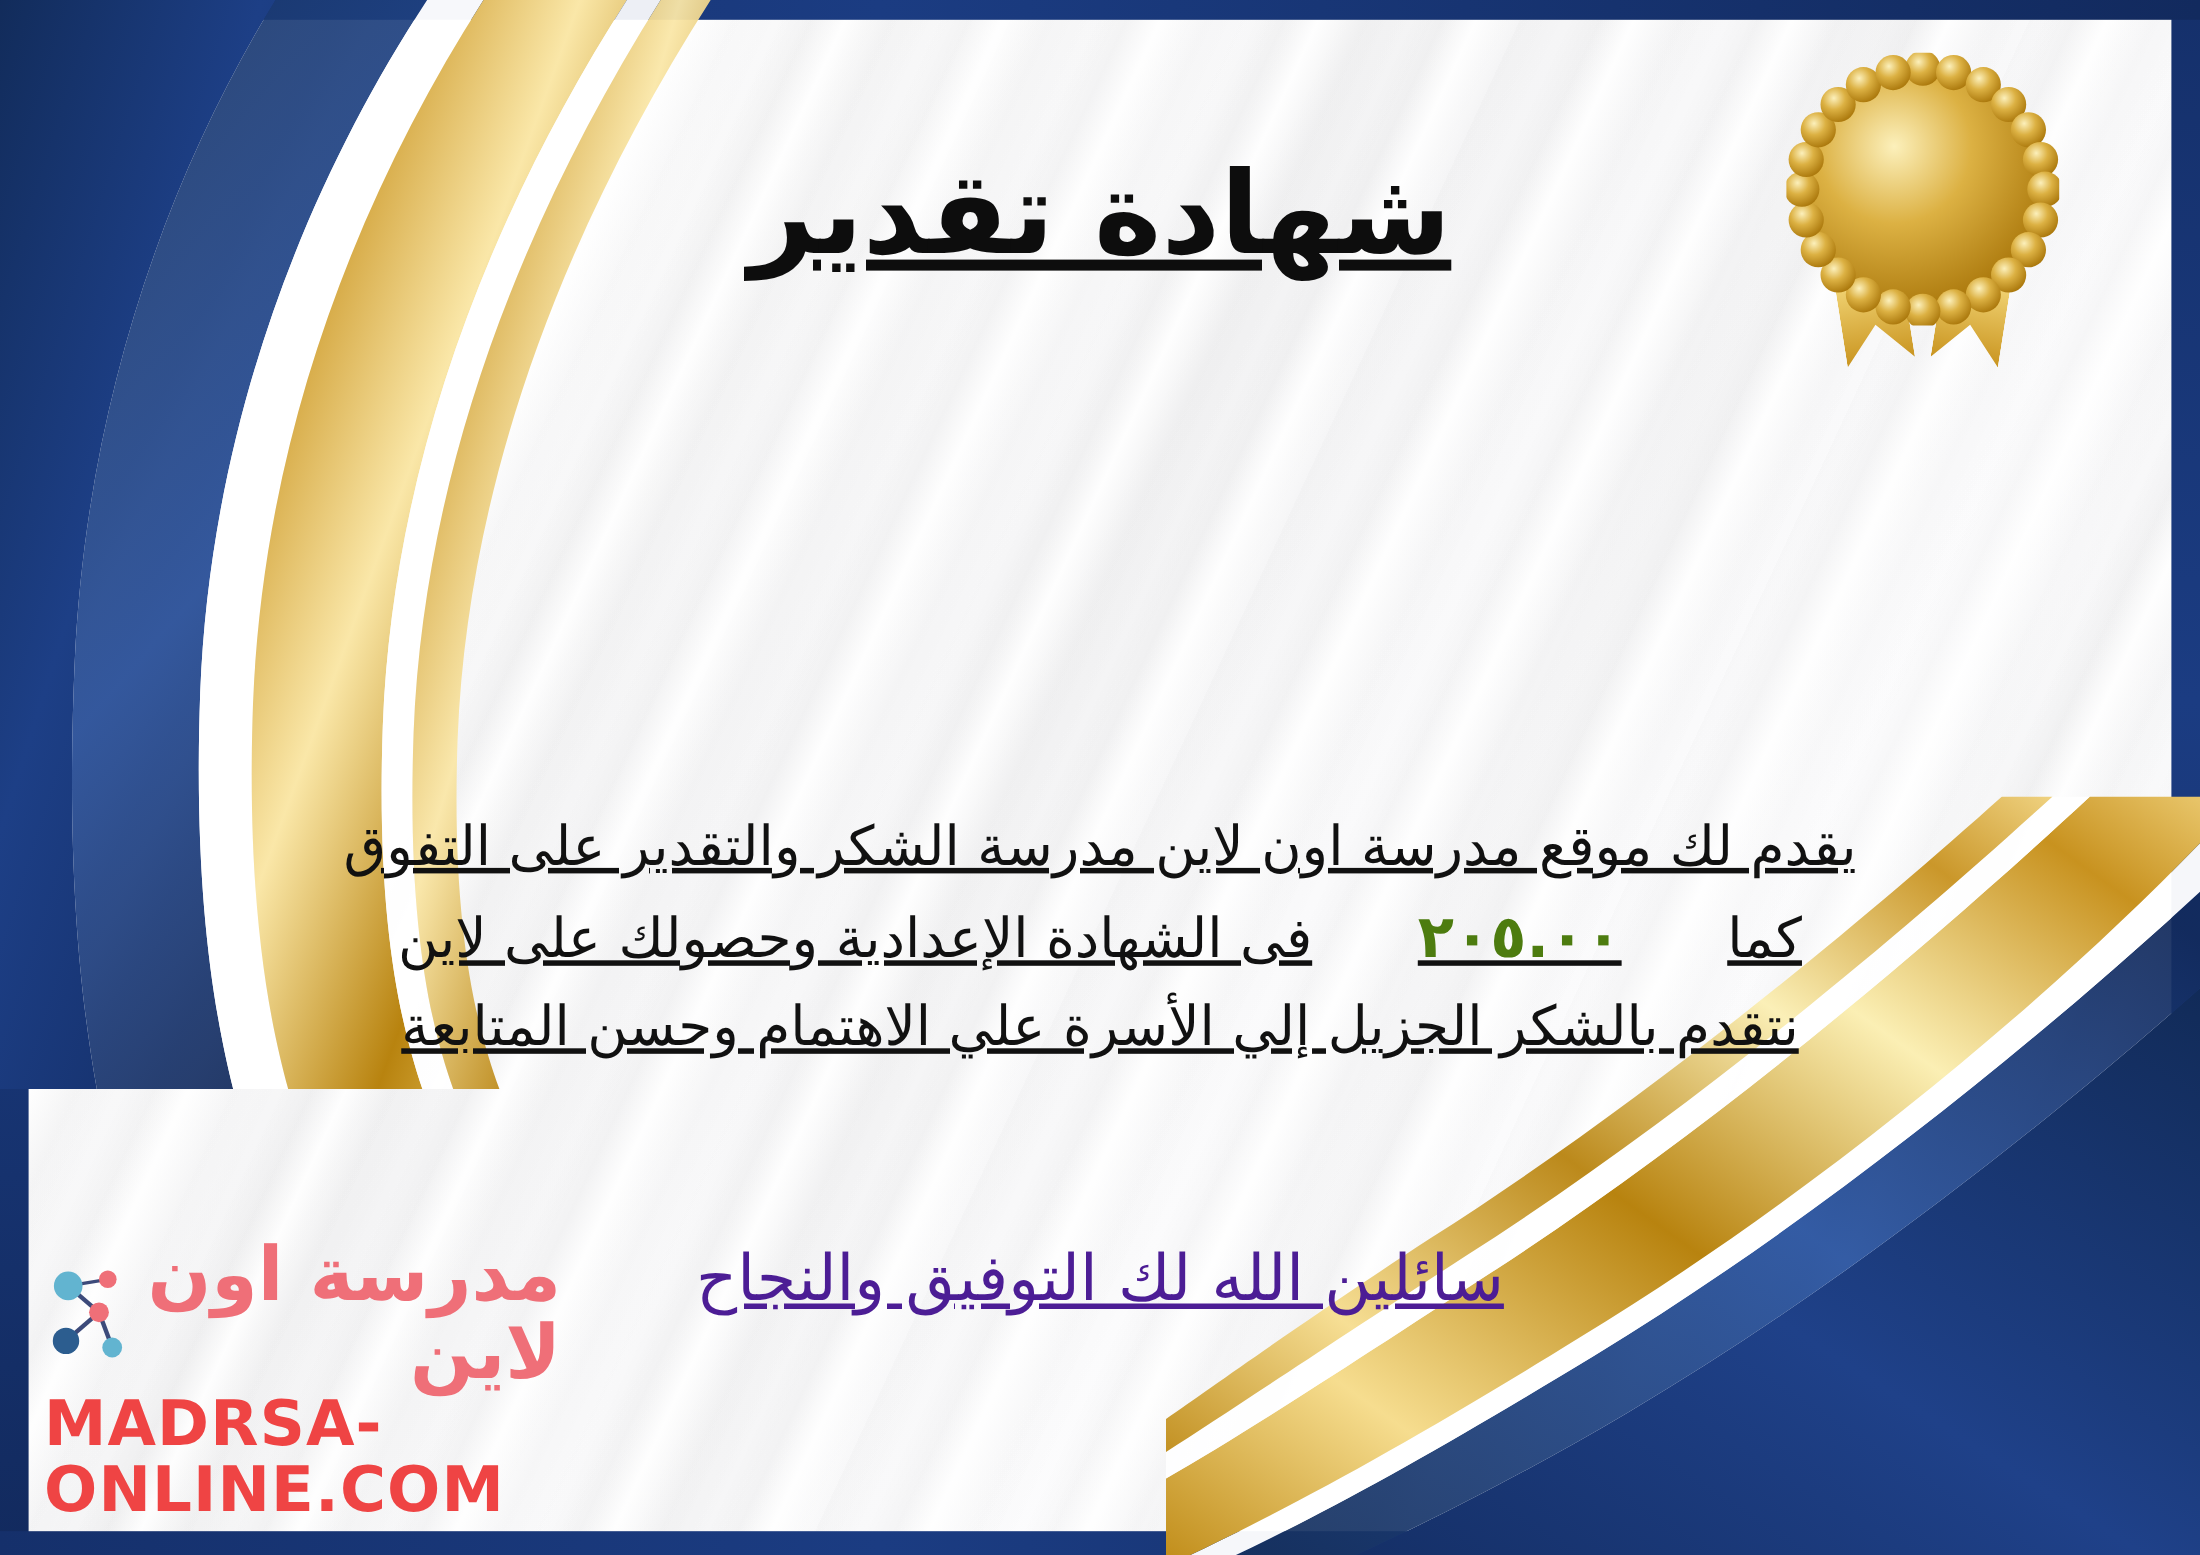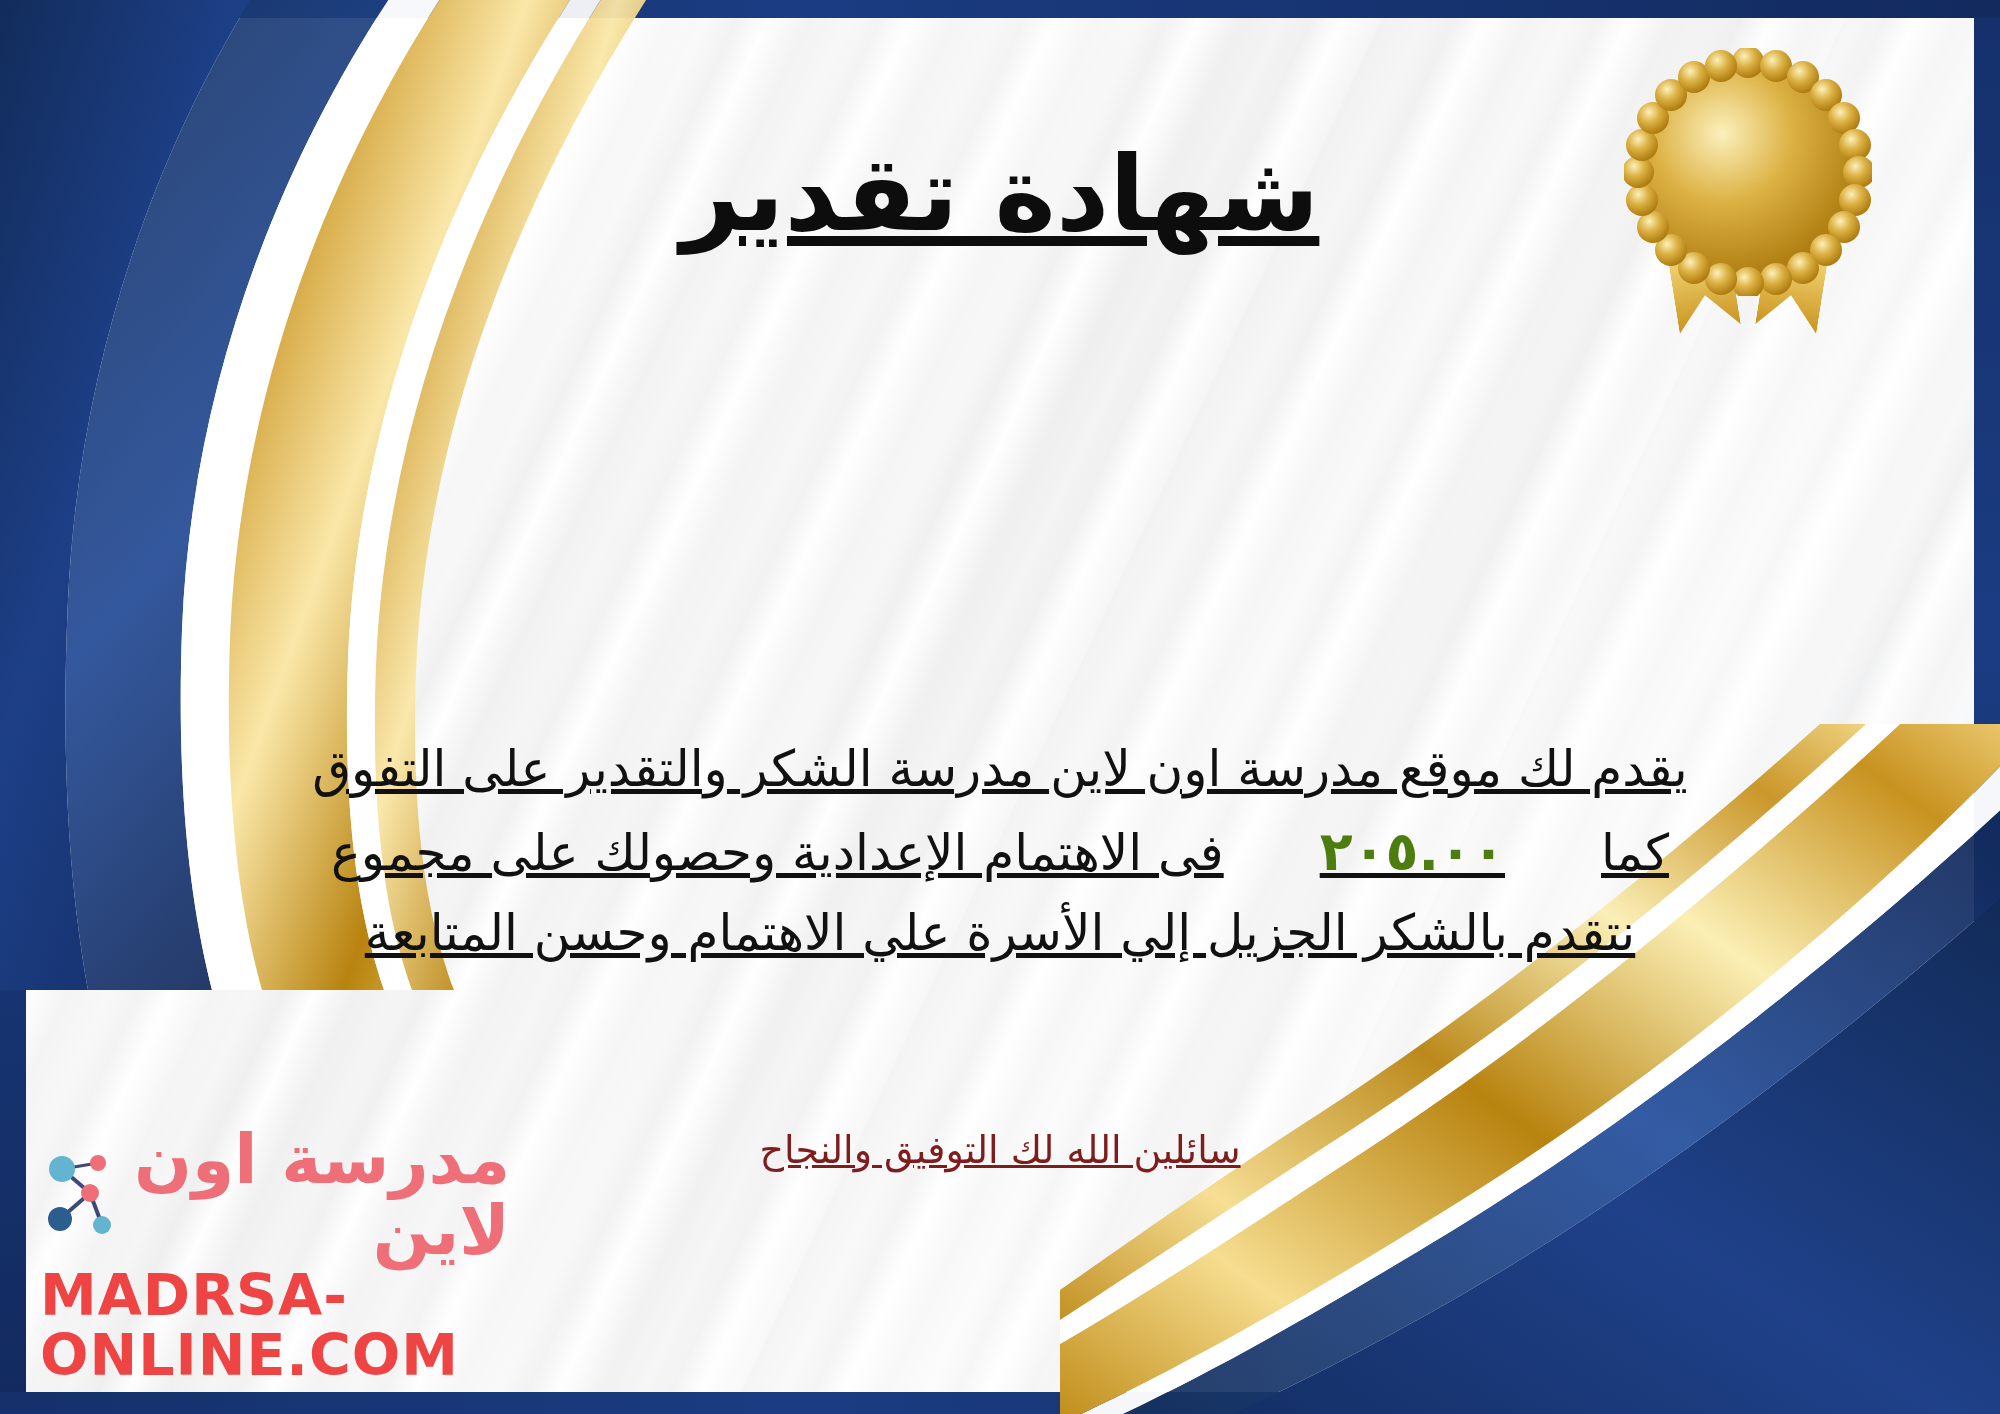--- a/index.html
+++ b/index.html
@@ -324,7 +324,7 @@
       <span class="body-line">يقدم لك موقع مدرسة اون لاين مدرسة الشكر  والتقدير على التفوق</span>
 
       <span class="body-line">
-        <span>كما</span><span class="gap-wide"></span><span class="score">٢٠٥.٠٠</span><span class="gap-wide"></span><span>فى الاهتمام الإعدادية وحصولك على مجموع</span>
+        <span>كما</span><span class="gap-wide"></span><span class="score">٢٠٥.٠٠</span><span class="gap-wide"></span><span>فى الشهادة الإعدادية وحصولك على لاين</span>
       </span>
 
       <span class="body-line">نتقدم  بالشكر الجزيل إلي الأسرة علي الاهتمام وحسن المتابعة</span>

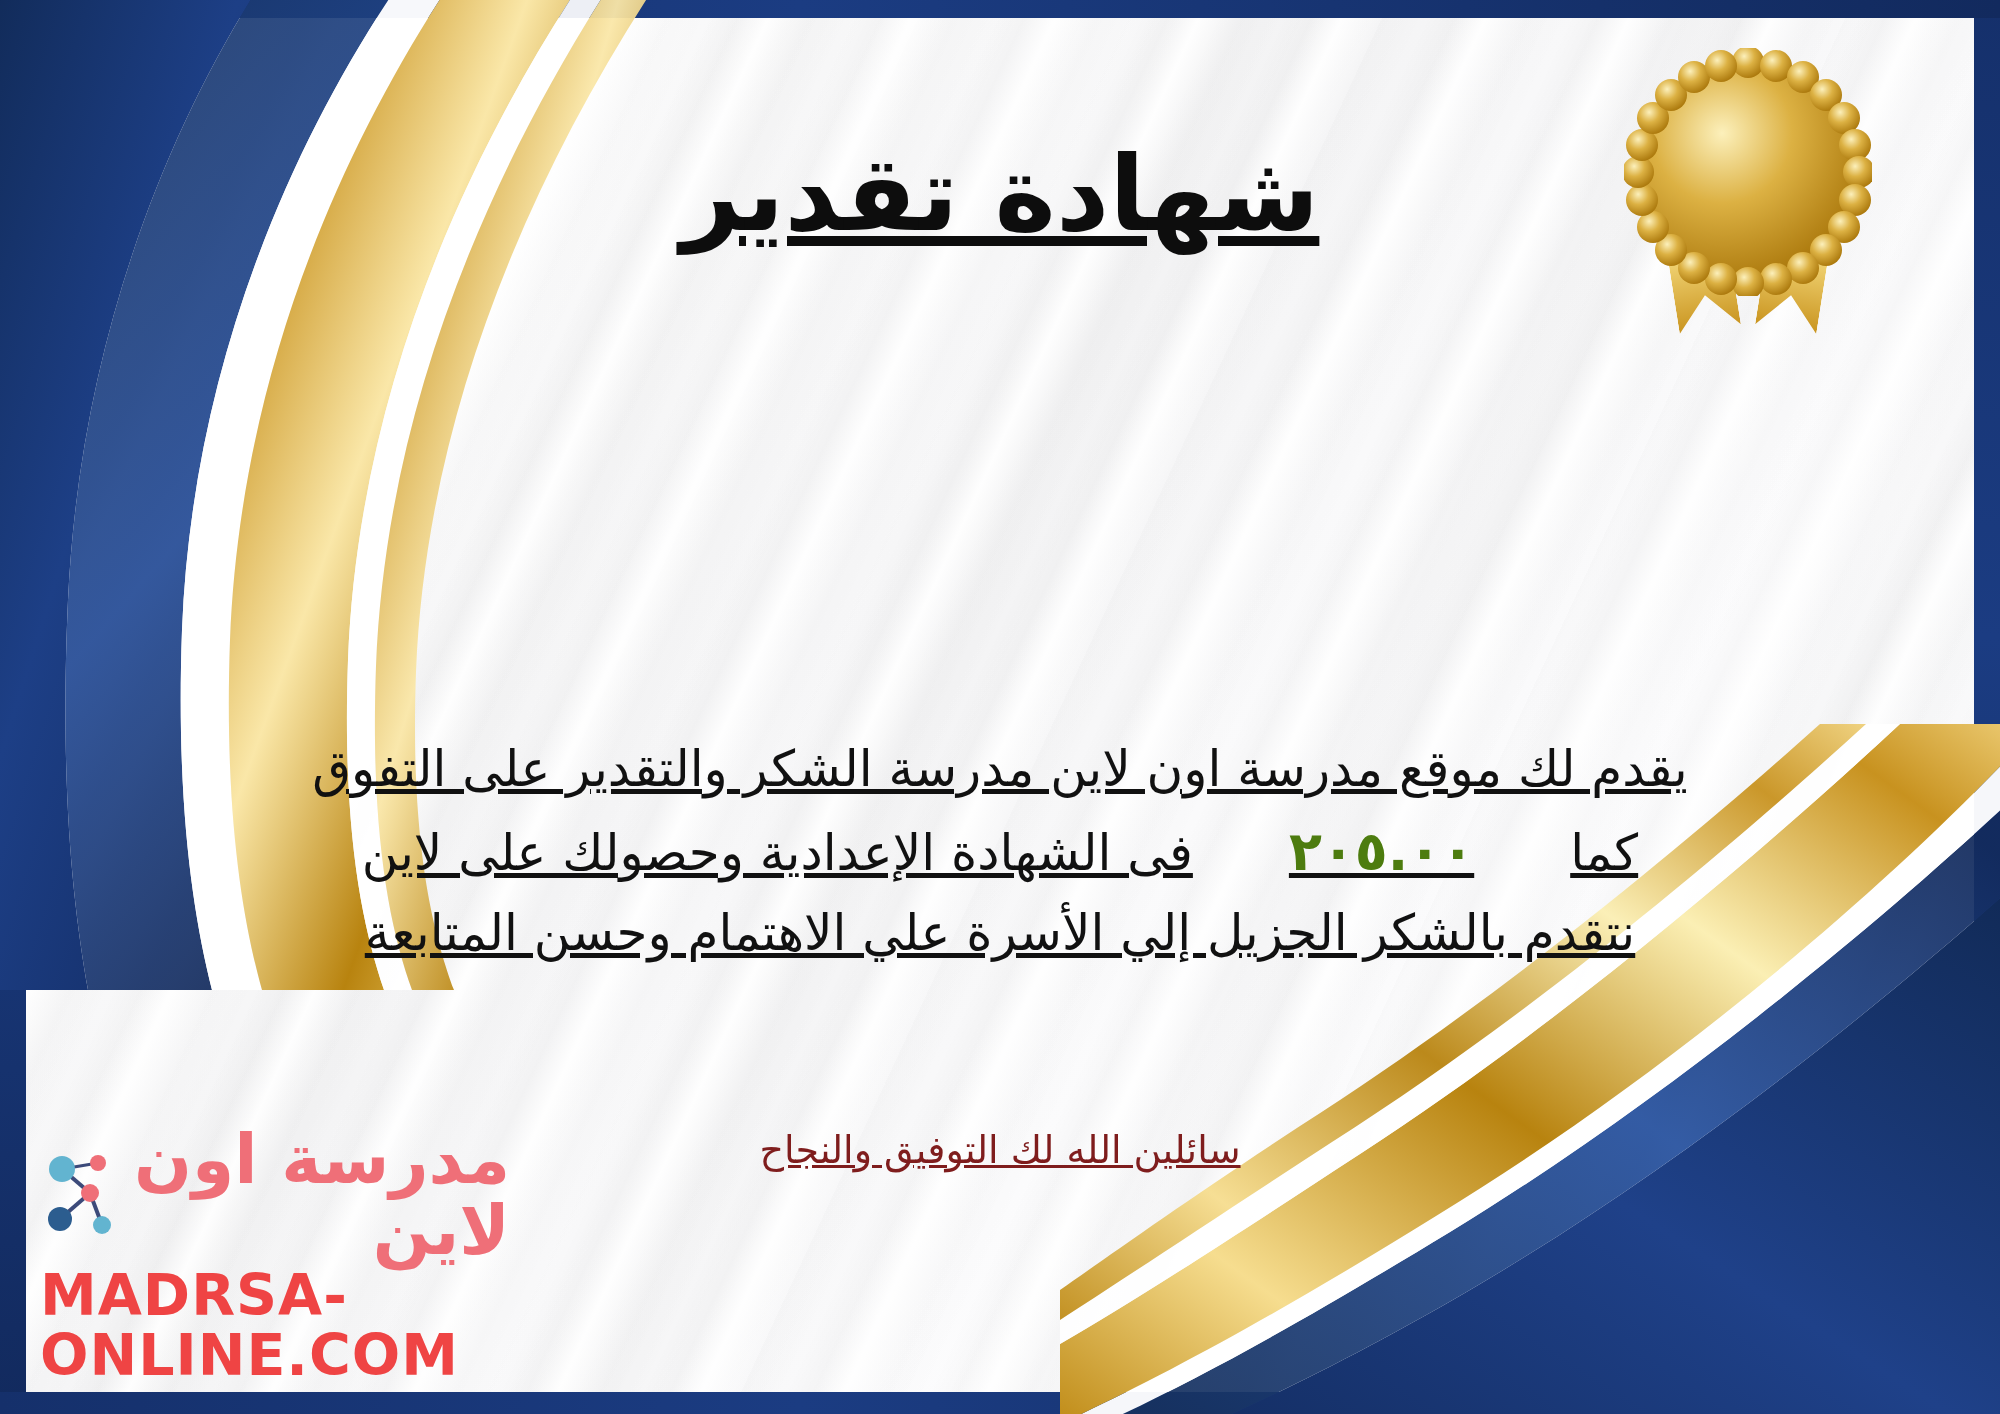--- a/index.html
+++ b/index.html
@@ -152,8 +152,8 @@
     position:absolute;
     top:1128px; left:0; right:0;
     text-align:center;
-    font-size:38px;
-    color:#7f1d1d;
+    font-size:58px;
+    color:#4c1d95;
   }
 
   

